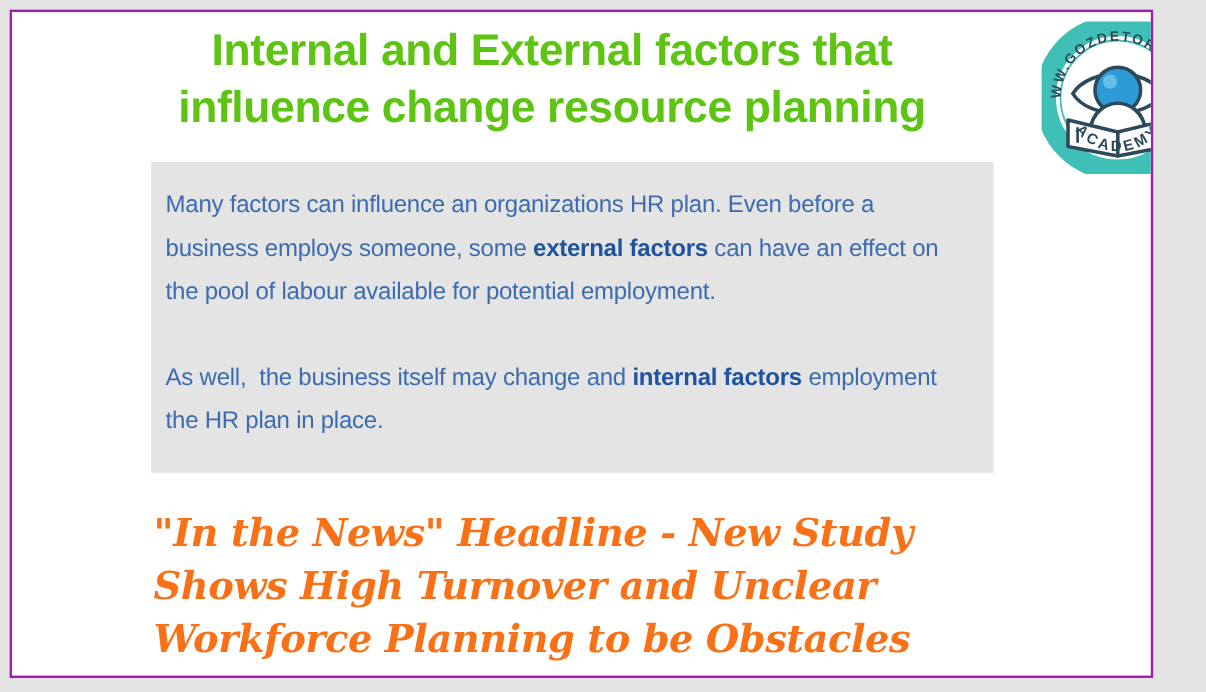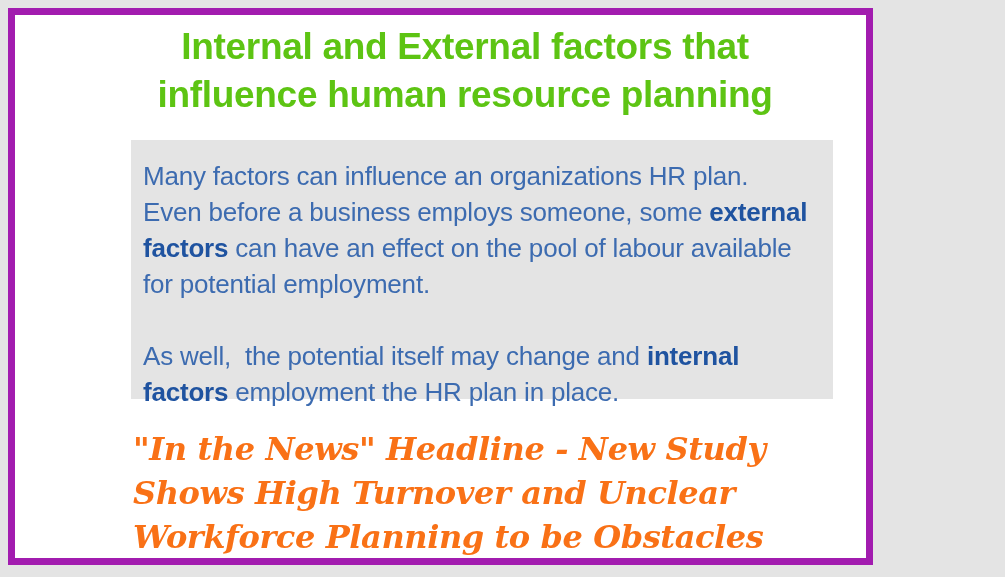--- a/index.html
+++ b/index.html
@@ -19,10 +19,10 @@
     position: absolute;
     left: 8px;
     top: 8px;
-    width: 865px;
+    width: 953px;
     height: 557px;
     background: #ffffff;
-    border: 7px solid #a21caf;
+    border: 2px solid #a21caf;
     box-sizing: border-box;
     overflow: hidden;
   }

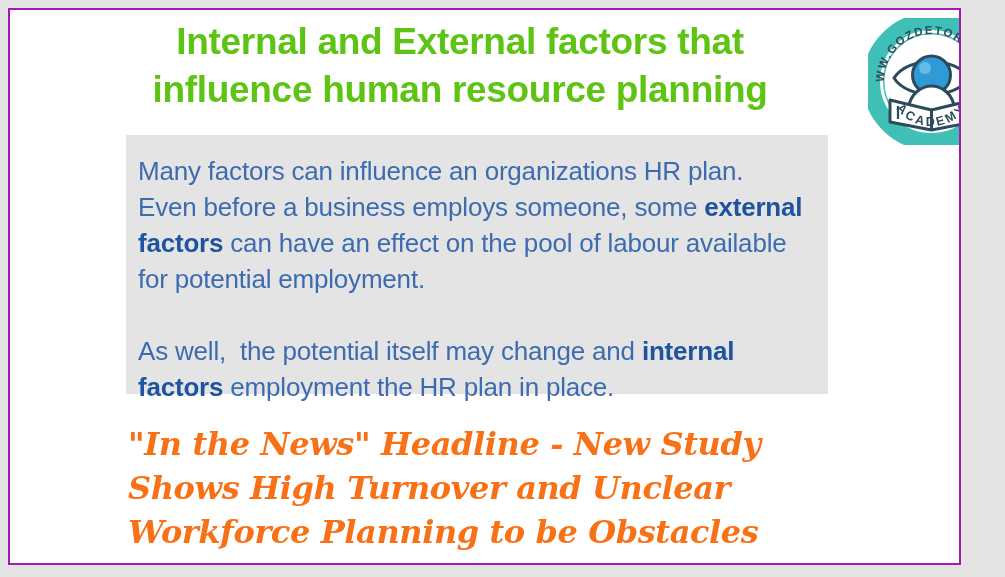--- a/index.html
+++ b/index.html
@@ -105,7 +105,7 @@
 
   <div class="title-block">
     <div class="title-line">Internal and External factors that</div>
-    <div class="title-line">influence human resource planning</div>
+    <div class="title-line">influence change resource planning</div>
   </div>
 
   <div class="logo">

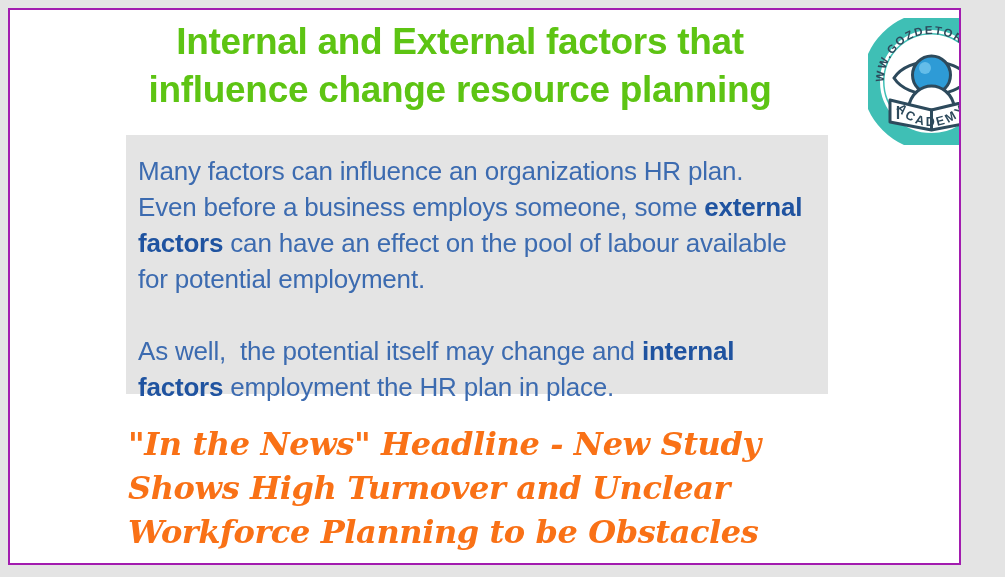--- a/index.html
+++ b/index.html
@@ -69,7 +69,7 @@
   .body-par {
     color: #3c6bb0;
     font-family: "Liberation Sans", sans-serif;
-    font-size: 26px;
+    font-size: 20px;
     line-height: 36px;
     letter-spacing: -0.2px;
     white-space: pre-wrap;

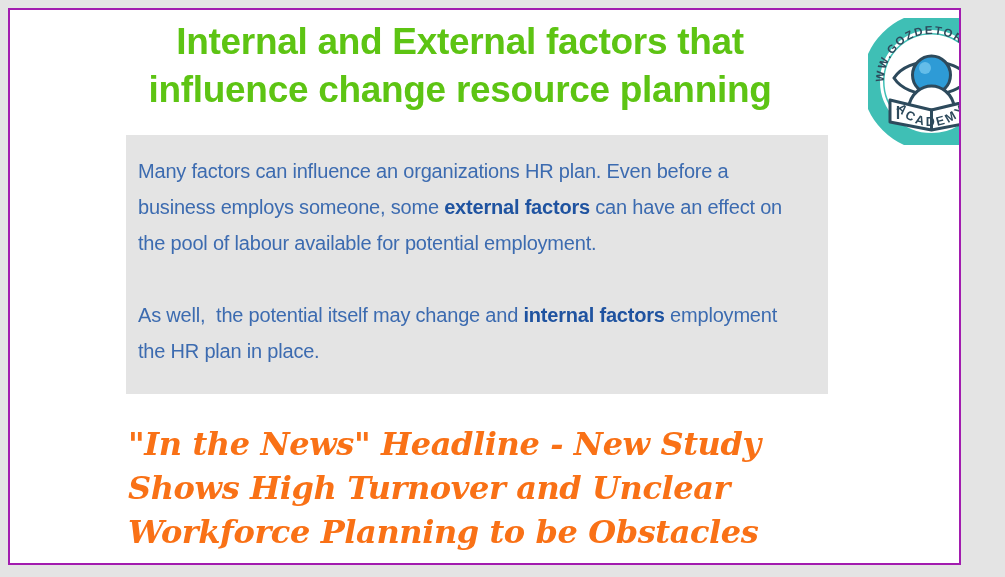--- a/index.html
+++ b/index.html
@@ -144,7 +144,7 @@
   <div class="body-box">
     <div class="body-par"><span>Many factors can influence an organizations HR plan. Even before a business employs someone, some </span><span class="em">external factors</span><span> can have an effect on the pool of labour available for potential employment.</span></div>
     <div class="par-gap"></div>
-    <div class="body-par"><span>As well,  the potential itself may change and </span><span class="em">internal factors</span><span> employment the HR plan in place.</span></div>
+    <div class="body-par"><span>As well,  the business itself may change and </span><span class="em">internal factors</span><span> employment the HR plan in place.</span></div>
   </div>
 
   <div class="news-block">

